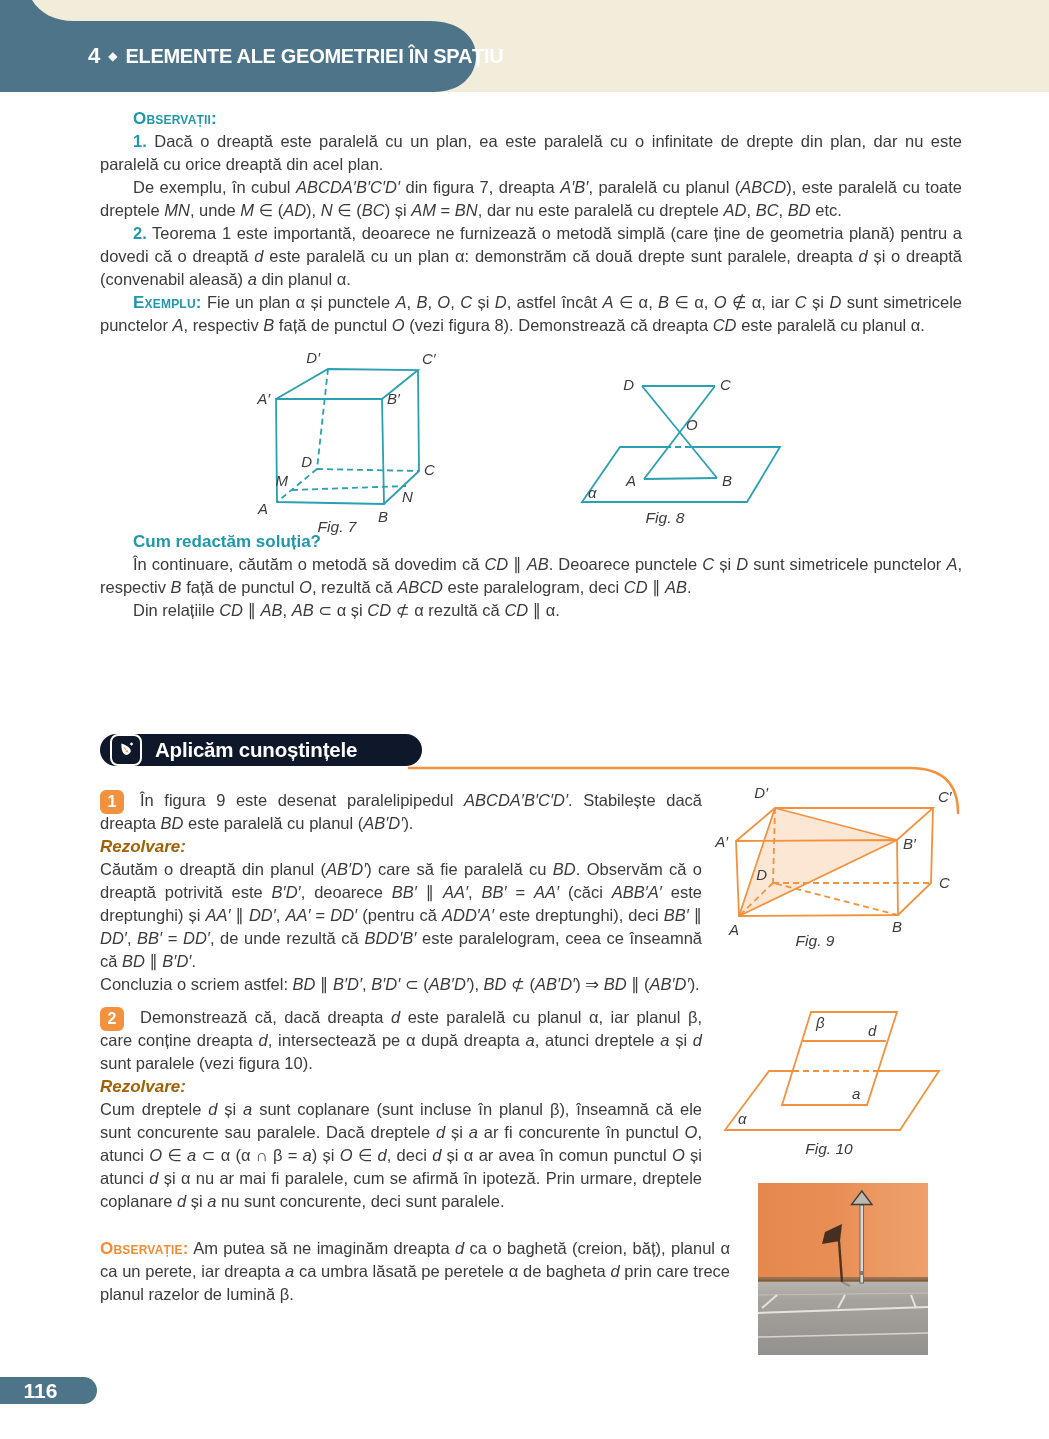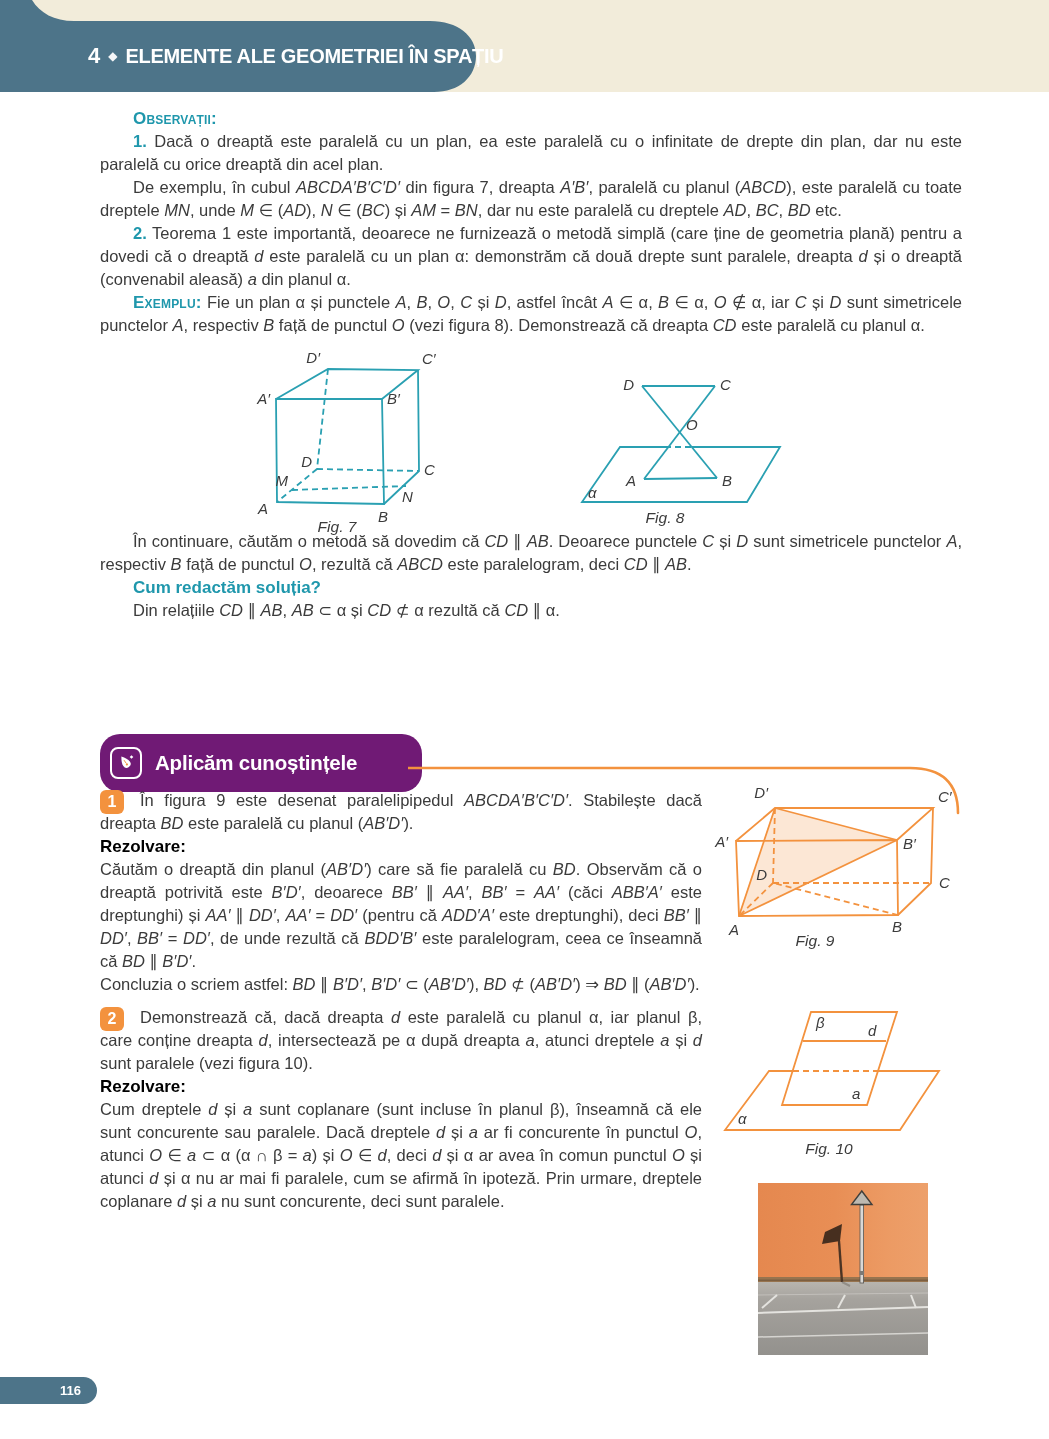--- a/index.html
+++ b/index.html
@@ -119,8 +119,8 @@
   </svg>
 
   <div class="flow" style="left:100px;top:530px;width:862px;">
+    <p class="ind"><span class="h-teal">Cum redactăm soluția?</span></p>
     <p class="ind">În continuare, căutăm o metodă să dovedim că <i>CD</i> ∥ <i>AB</i>. Deoarece punctele <i>C</i> și <i>D</i> sunt simetricele punctelor <i>A</i>, respectiv <i>B</i> față de punctul <i>O</i>, rezultă că <i>ABCD</i> este paralelogram, deci <i>CD</i> ∥ <i>AB</i>.</p>
-    <p class="ind"><span class="h-teal">Cum redactăm soluția?</span></p>
     <p class="ind">Din relațiile <i>CD</i> ∥ <i>AB</i>, <i>AB</i> ⊂ α și <i>CD</i> ⊄ α rezultă că <i>CD</i> ∥ α.</p>
   </div>
 

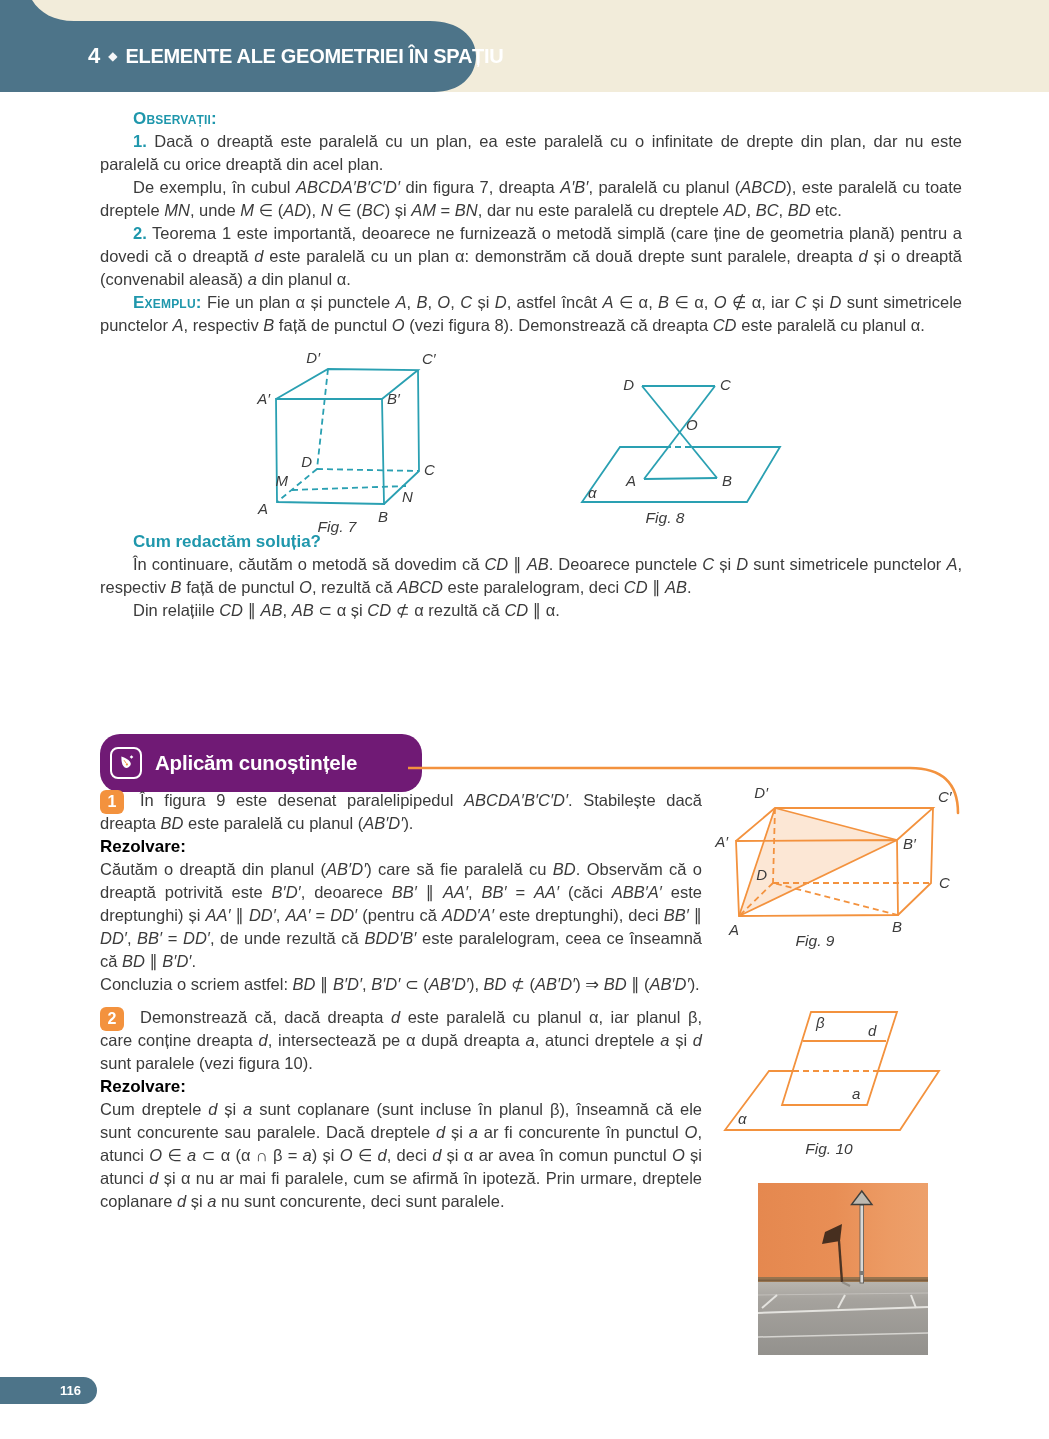--- a/index.html
+++ b/index.html
@@ -35,7 +35,7 @@
   .dash{stroke-dasharray:6 4;}
 
   
-  .banner{position:absolute;left:100px;top:734px;width:322px;height:58px;background:#701a75;border-radius:20px;display:flex;align-items:center;}
+  .banner{position:absolute;left:100px;top:734px;width:322px;height:32px;background:#0f172a;border-radius:20px;display:flex;align-items:center;}
   .banner-icon{width:32px;height:32px;border:2.2px solid #fff;border-radius:8px;margin-left:10px;
                display:flex;align-items:center;justify-content:center;box-sizing:border-box;}
   .banner-label{color:#fff;font-size:20.5px;font-weight:bold;margin-left:13px;letter-spacing:-0.2px;}

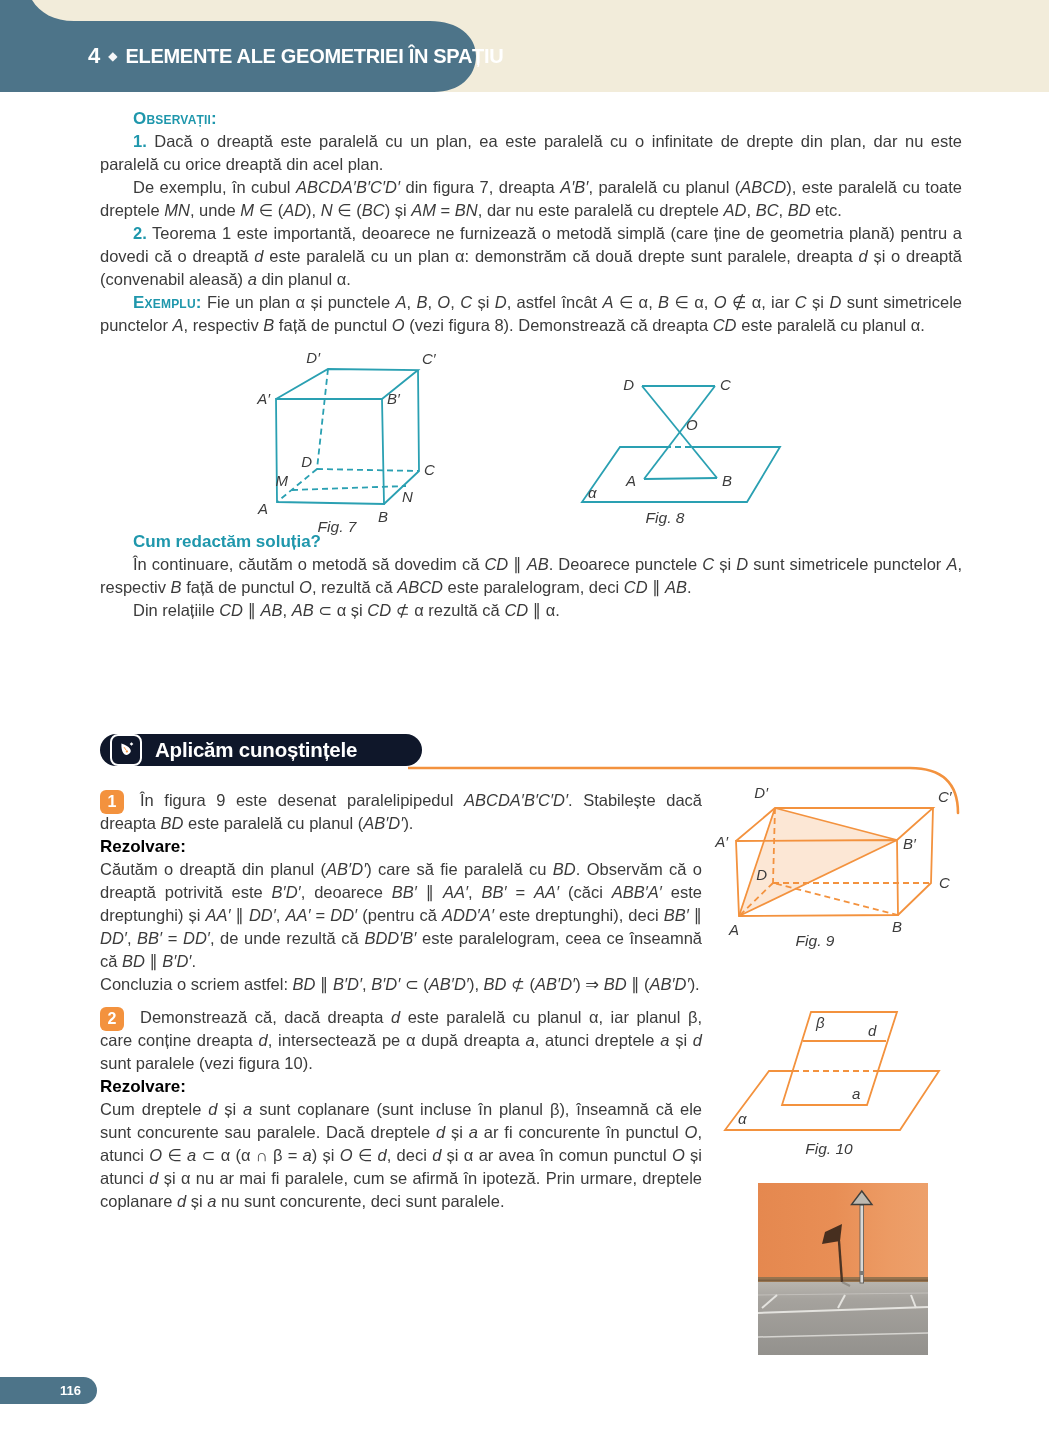--- a/index.html
+++ b/index.html
@@ -24,7 +24,7 @@
   .teal{color:#1f97ac;margin-top:29px;}
   .orangetxt{color:#f28d35;}
   .h-teal{color:#1f97ac;font-weight:bold;font-size:17px;}
-  .rez{color:#000000;font-weight:bold;font-size:17px;}
+  .rez{color:#a16207;font-weight:bold;font-style:italic;font-size:17px;}
 
   
   .fig{position:absolute;}

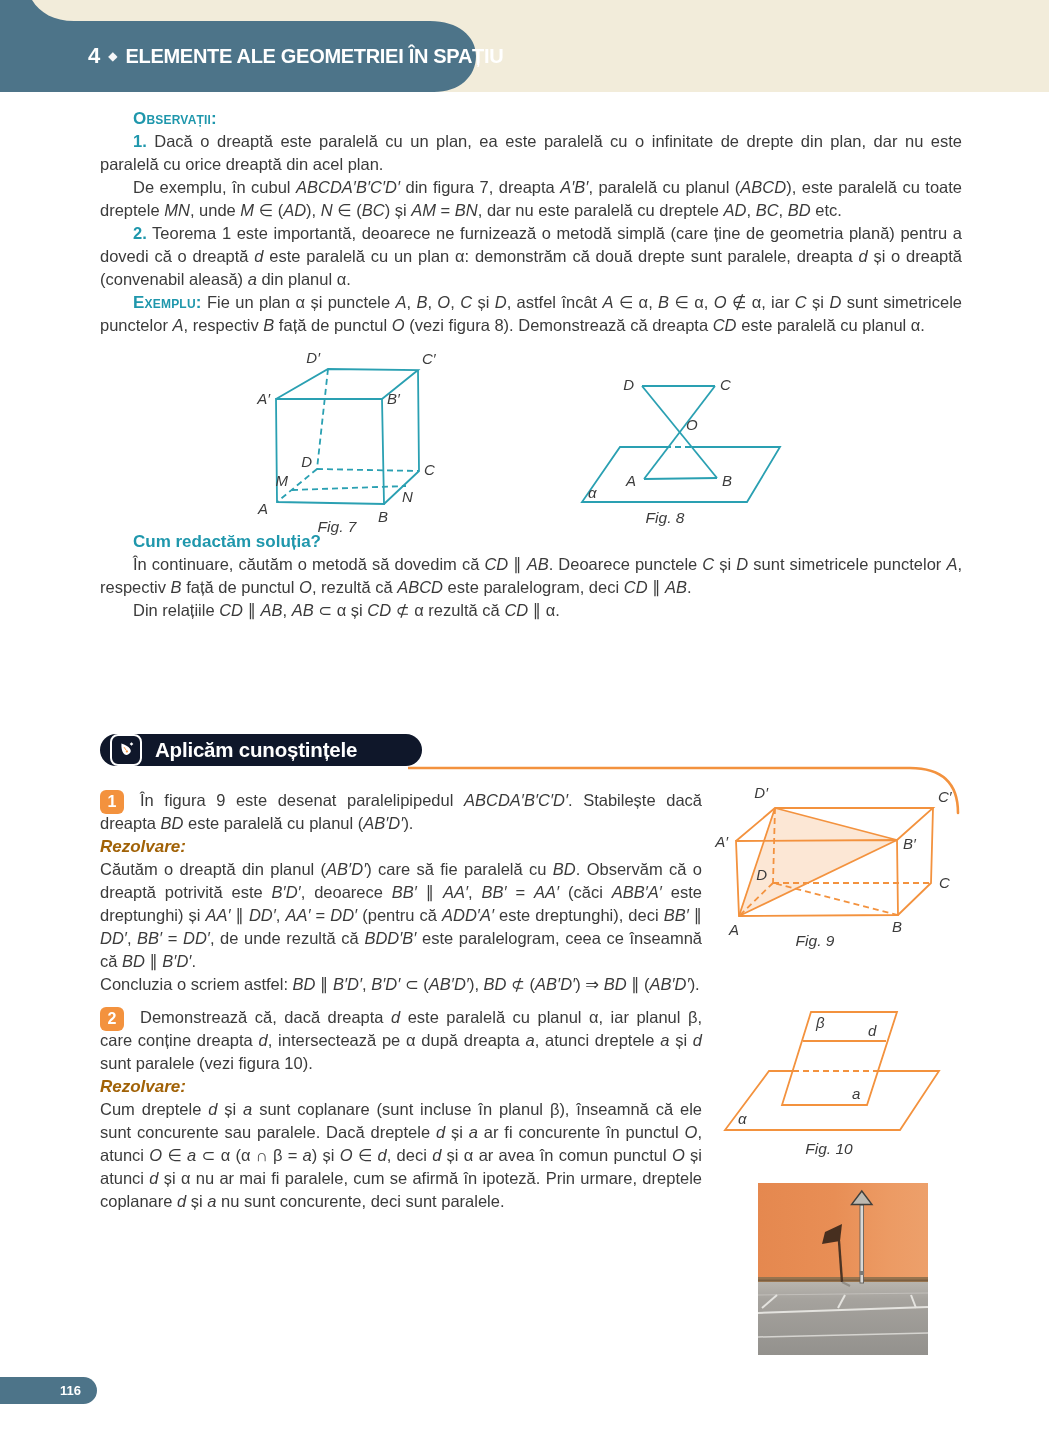--- a/index.html
+++ b/index.html
@@ -196,6 +196,7 @@
   </svg>
 
   <div class="flow" style="left:100px;top:1237px;width:630px;">
+    <p><span class="scaps orangetxt">Observație:</span> <span>Am putea să ne imaginăm dreapta <i>d</i> ca o baghetă (creion, băț), planul α ca un perete, iar dreapta <i>a</i> ca umbra lăsată pe peretele α de bagheta <i>d</i> prin care trece planul razelor de lumină β.</span></p>
   </div>
 
   <div class="photo">

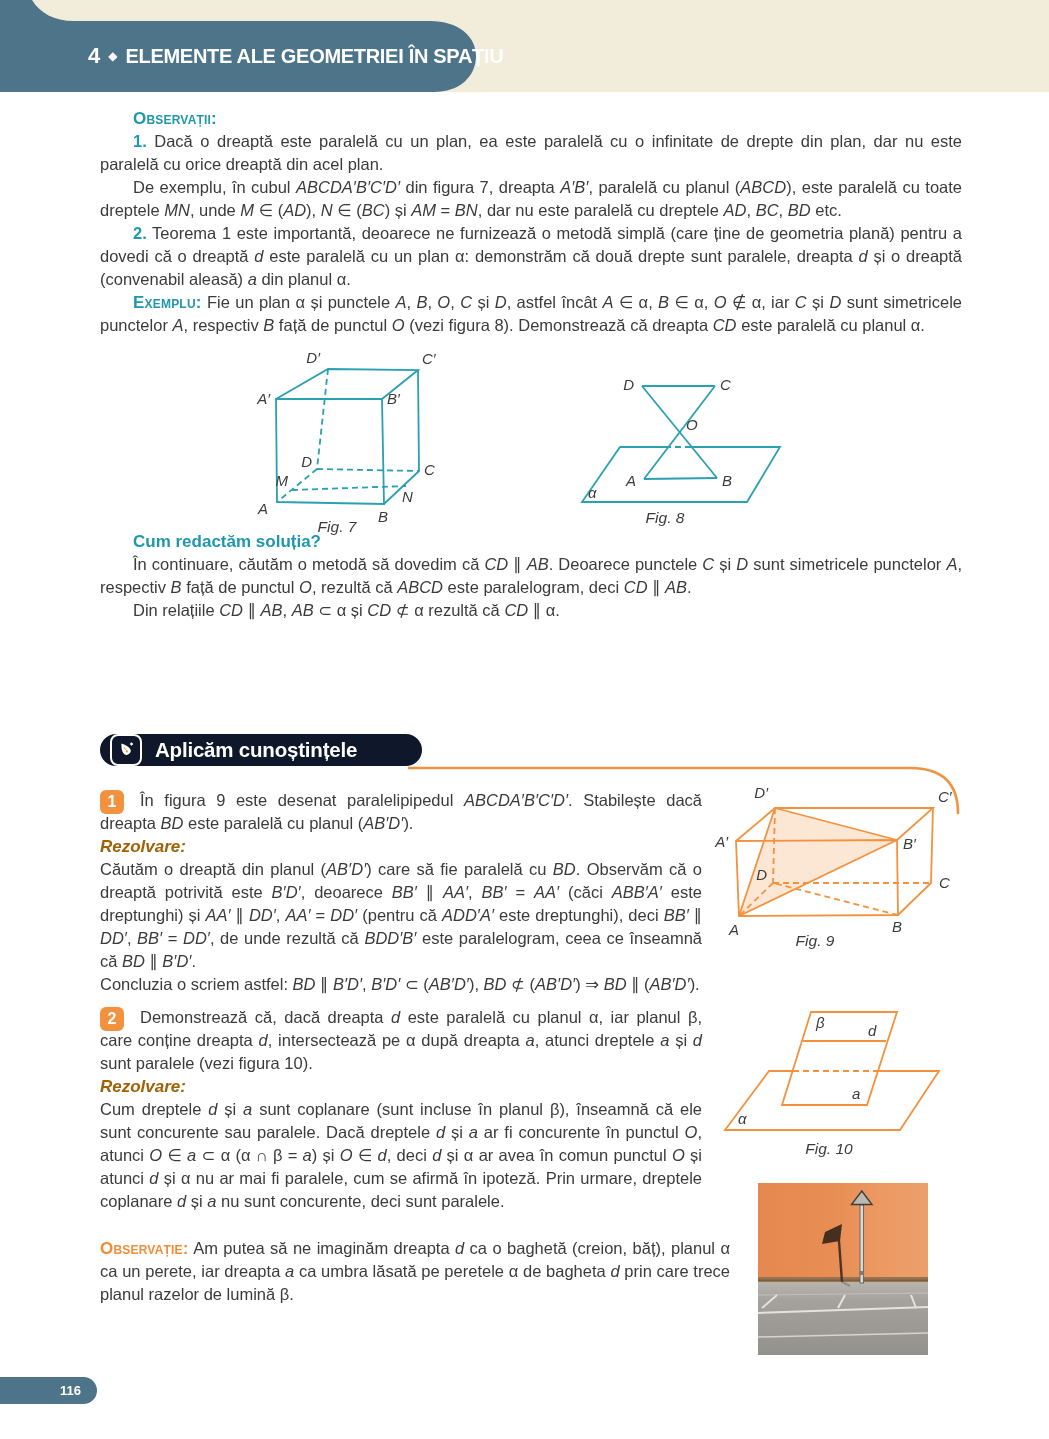--- a/index.html
+++ b/index.html
@@ -51,8 +51,8 @@
 
   
   .page-pill{position:absolute;left:0;top:1377px;width:97px;height:27px;background:#4d7489;
-             border-radius:0 14px 14px 0;color:#fff;font-weight:bold;font-size:13px;
-             text-align:right;line-height:27px;padding-right:16px;box-sizing:border-box;}
+             border-radius:0 14px 14px 0;color:#fff;font-weight:bold;font-size:21px;
+             text-align:center;line-height:27px;padding-right:16px;box-sizing:border-box;}
 </style>
 </head>
 <body>

